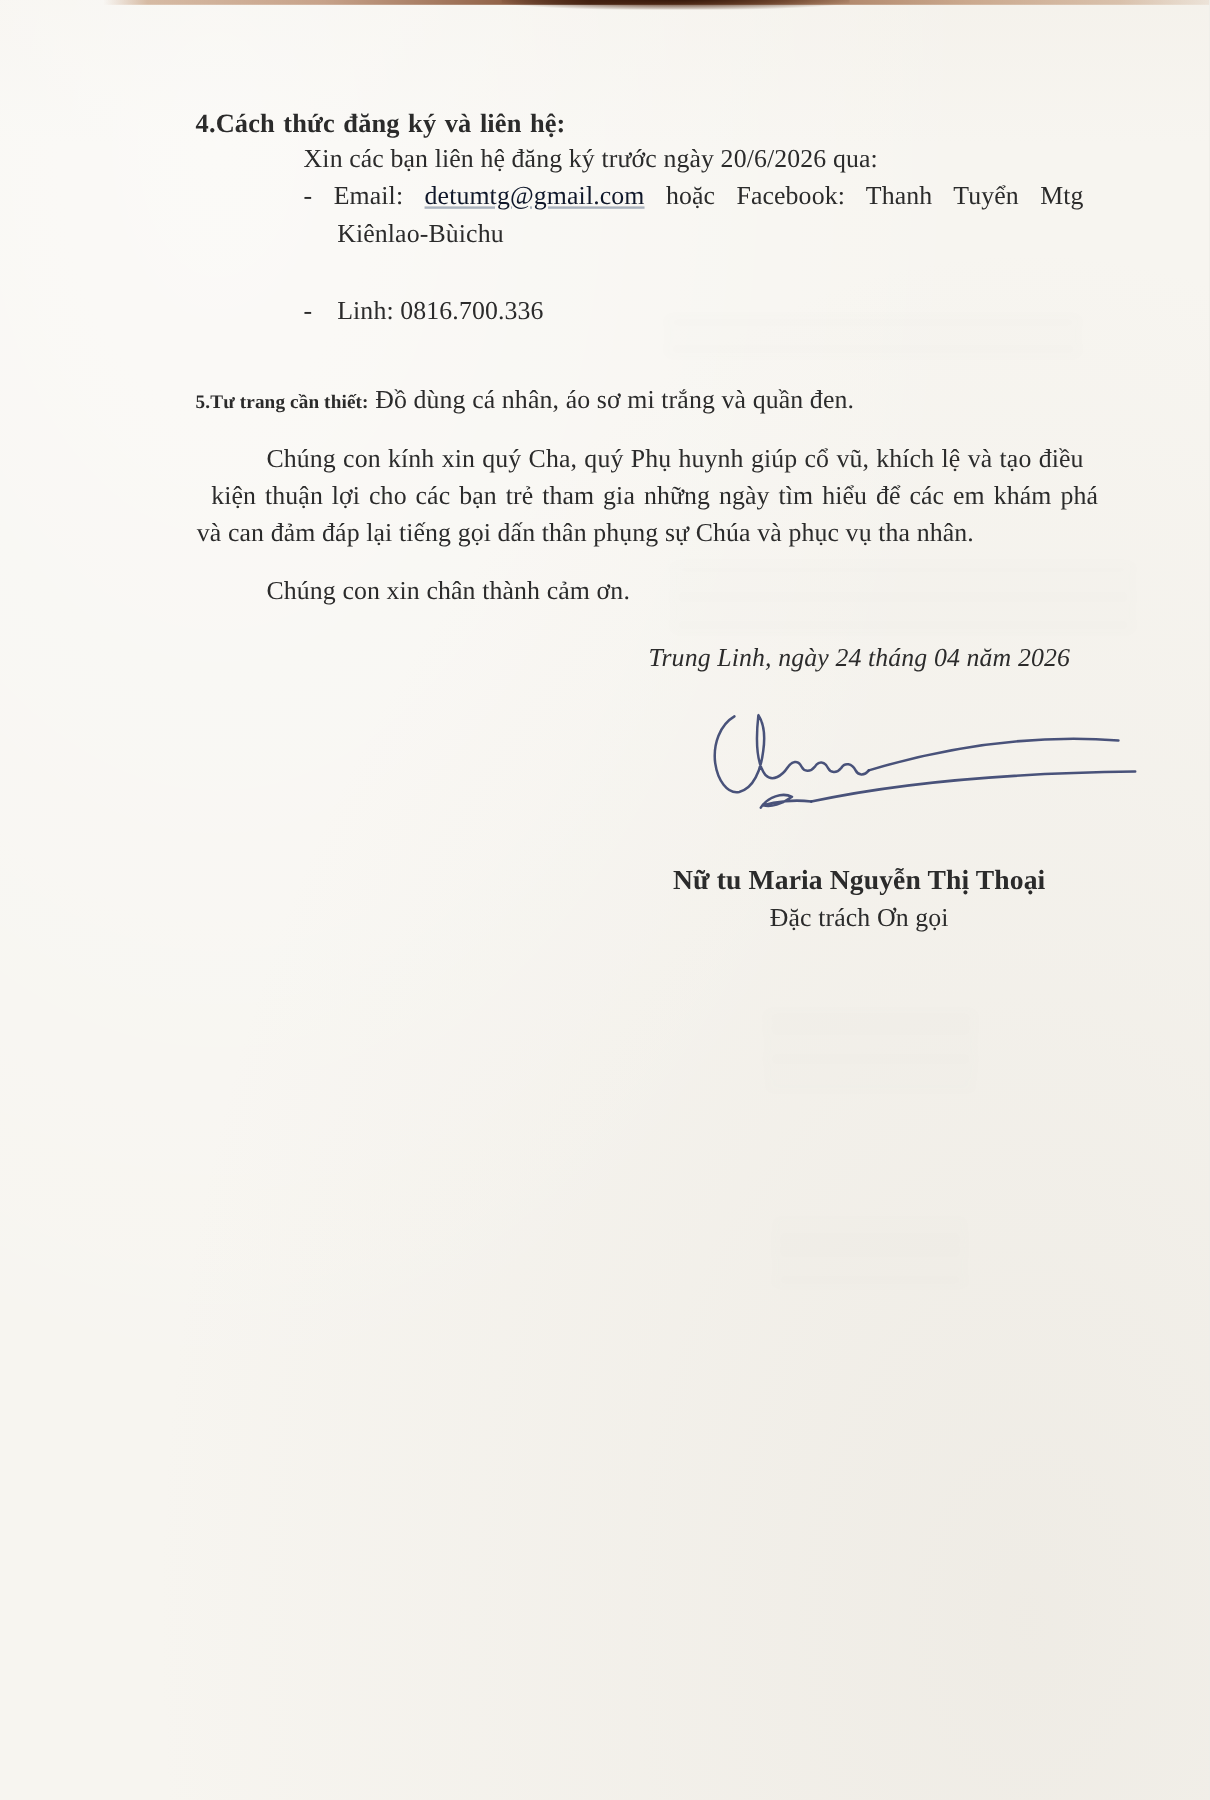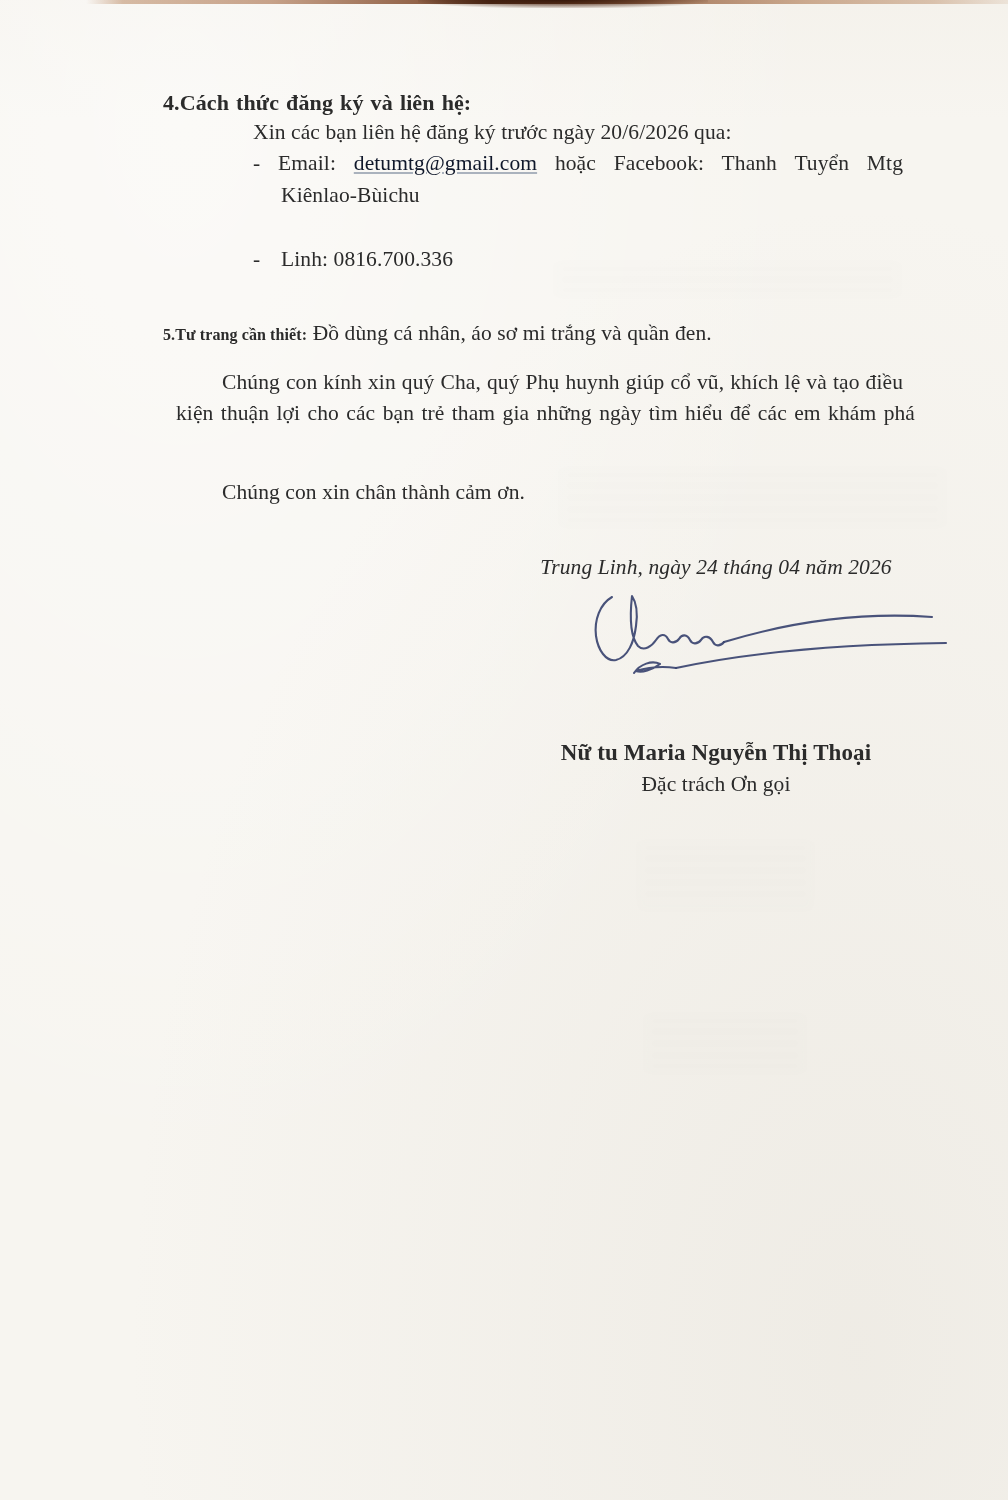--- a/index.html
+++ b/index.html
@@ -145,6 +145,7 @@
 
   <div class="abs jline" style="left:222px; top:367px; width:681px;">Chúng con kính xin quý Cha, quý Phụ huynh giúp cổ vũ, khích lệ và tạo điều</div>
   <div class="abs jline" style="left:176px; top:398px; width:739px;">kiện thuận lợi cho các bạn trẻ tham gia những ngày tìm hiểu để các em khám phá</div>
+  <div class="abs" style="left:164px; top:429px;">và can đảm đáp lại tiếng gọi dấn thân phụng sự Chúa và phục vụ tha nhân.</div>
 
   <div class="abs" style="left:222px; top:477px;">Chúng con xin chân thành cảm ơn.</div>
 

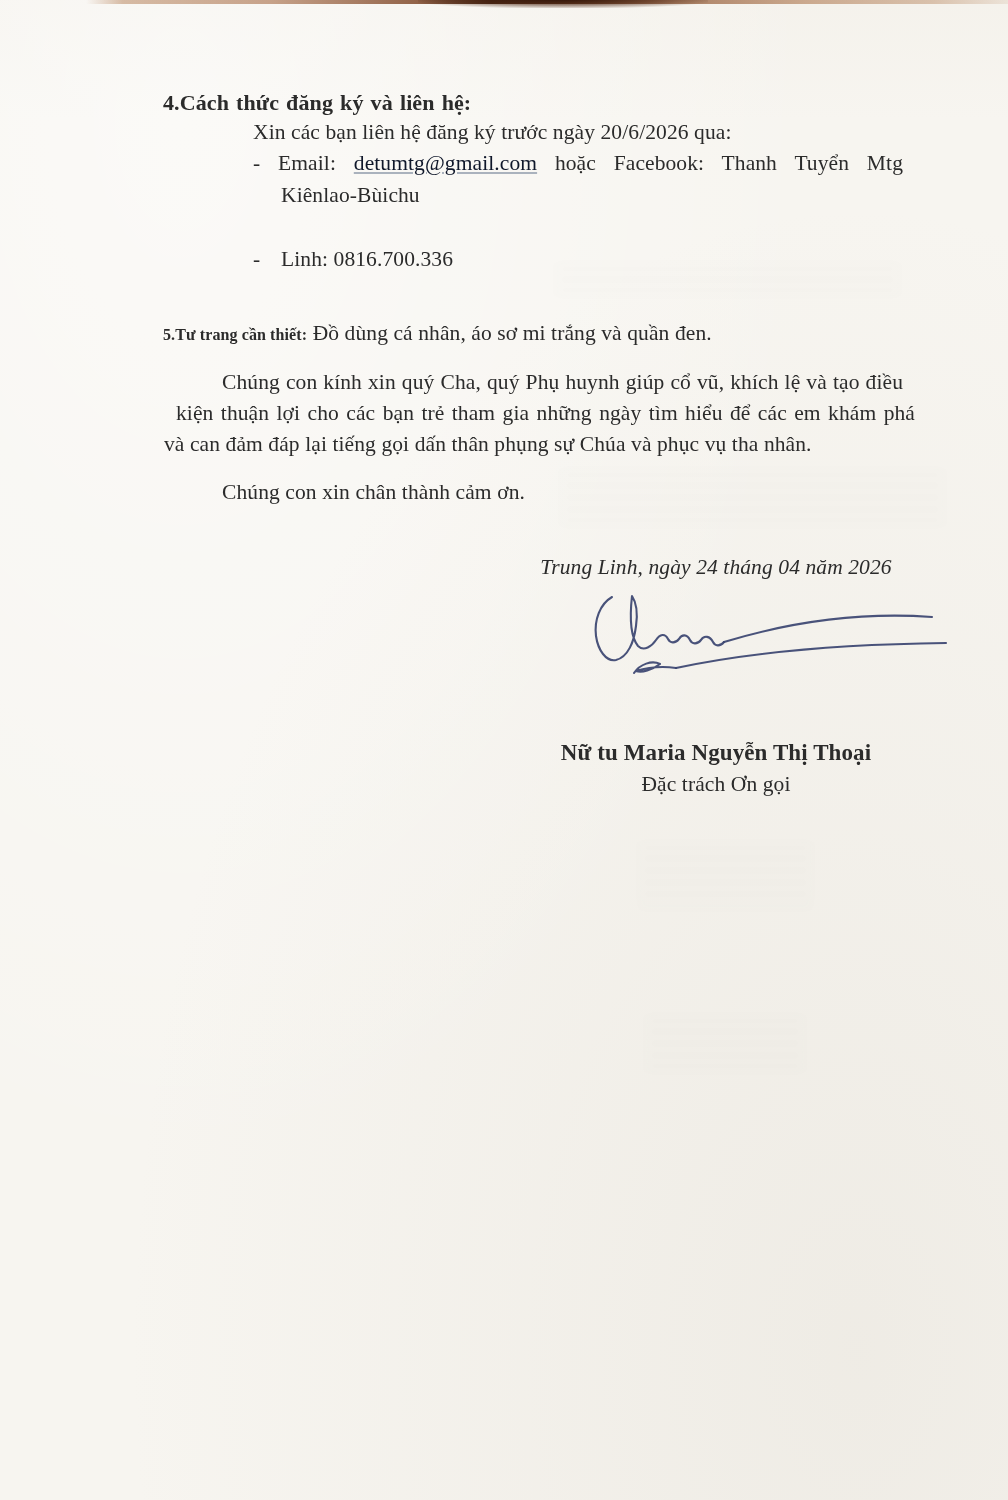--- a/index.html
+++ b/index.html
@@ -55,7 +55,6 @@
     left: 520px;
     width: 392px;
     text-align: center;
-    margin-top: 19px;
   }
   
   .scan-edge {

